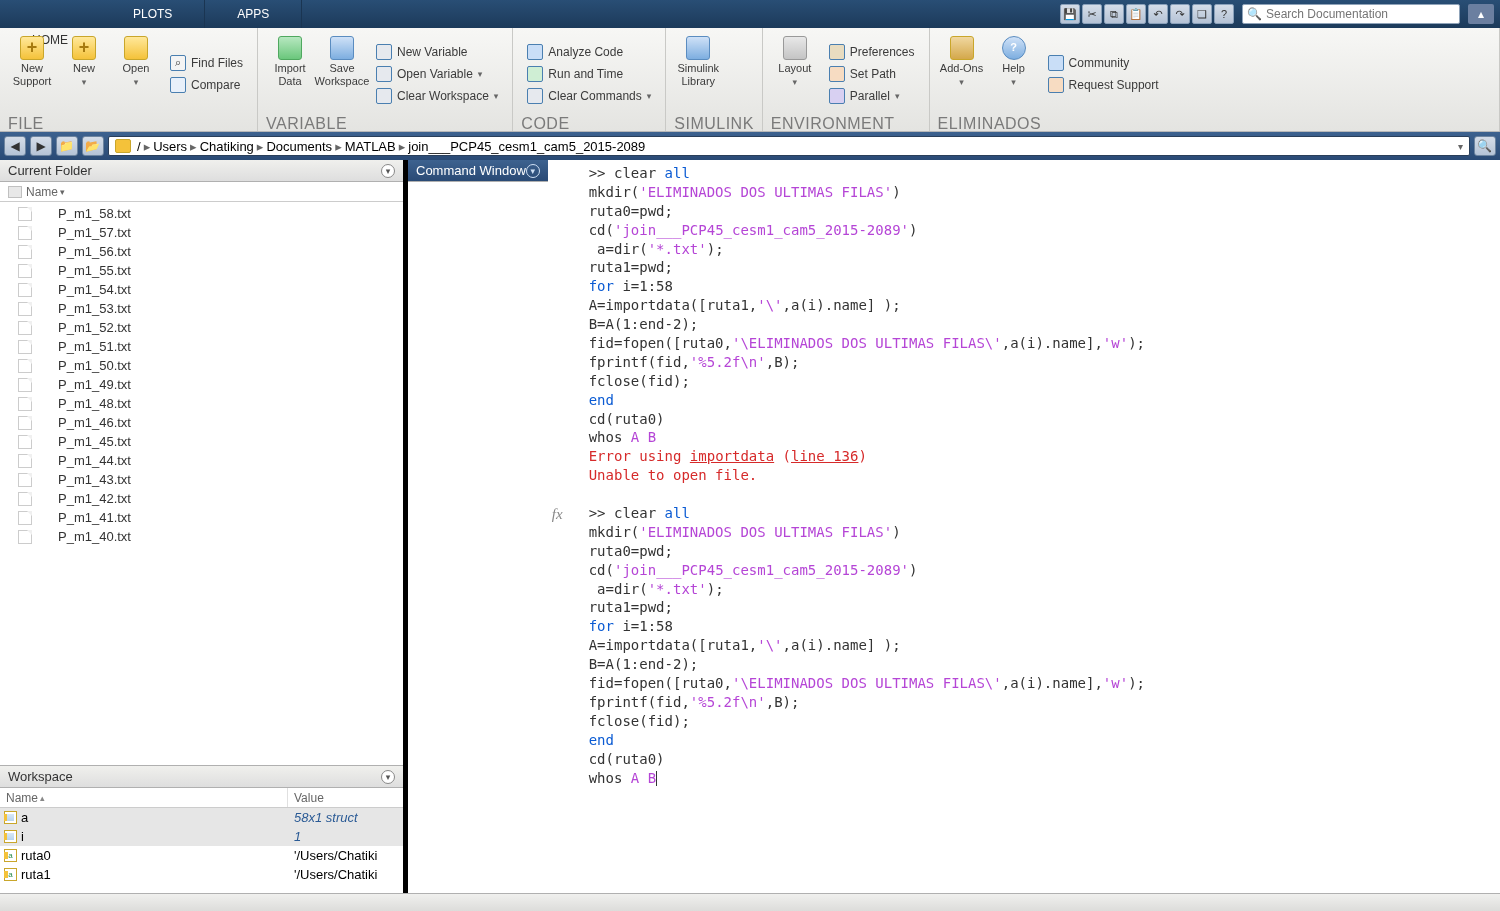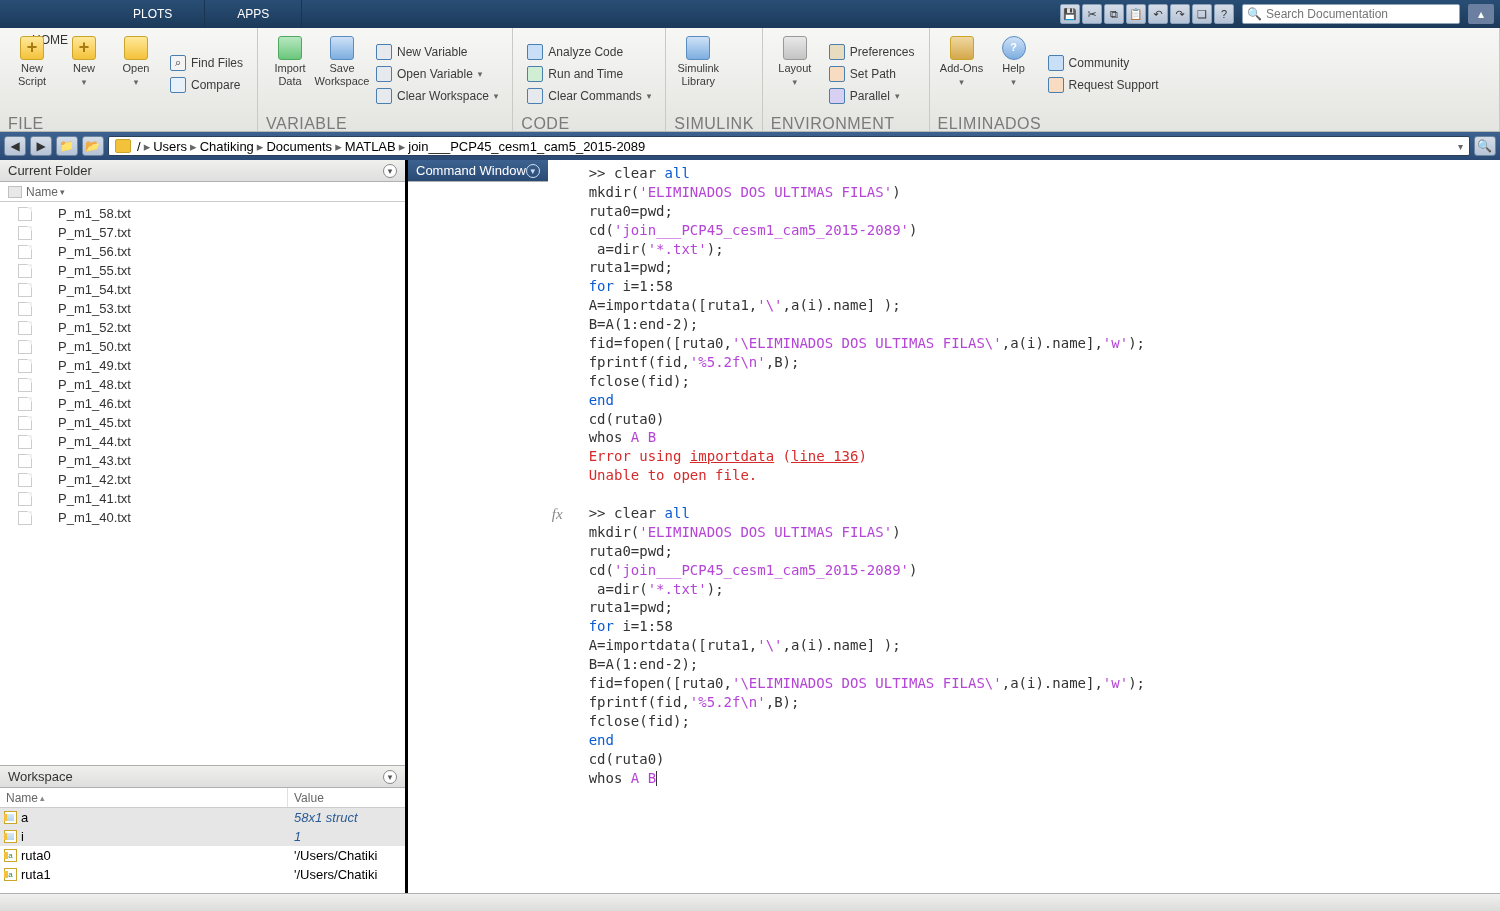--- a/index.html
+++ b/index.html
@@ -145,7 +145,7 @@
       <div class="big-btn">
           <div class="bicon plus"></div>
           <span>New
-Script</span>
+Support</span>
         </div>
       <div class="big-btn drop">
           <div class="bicon plus"></div>

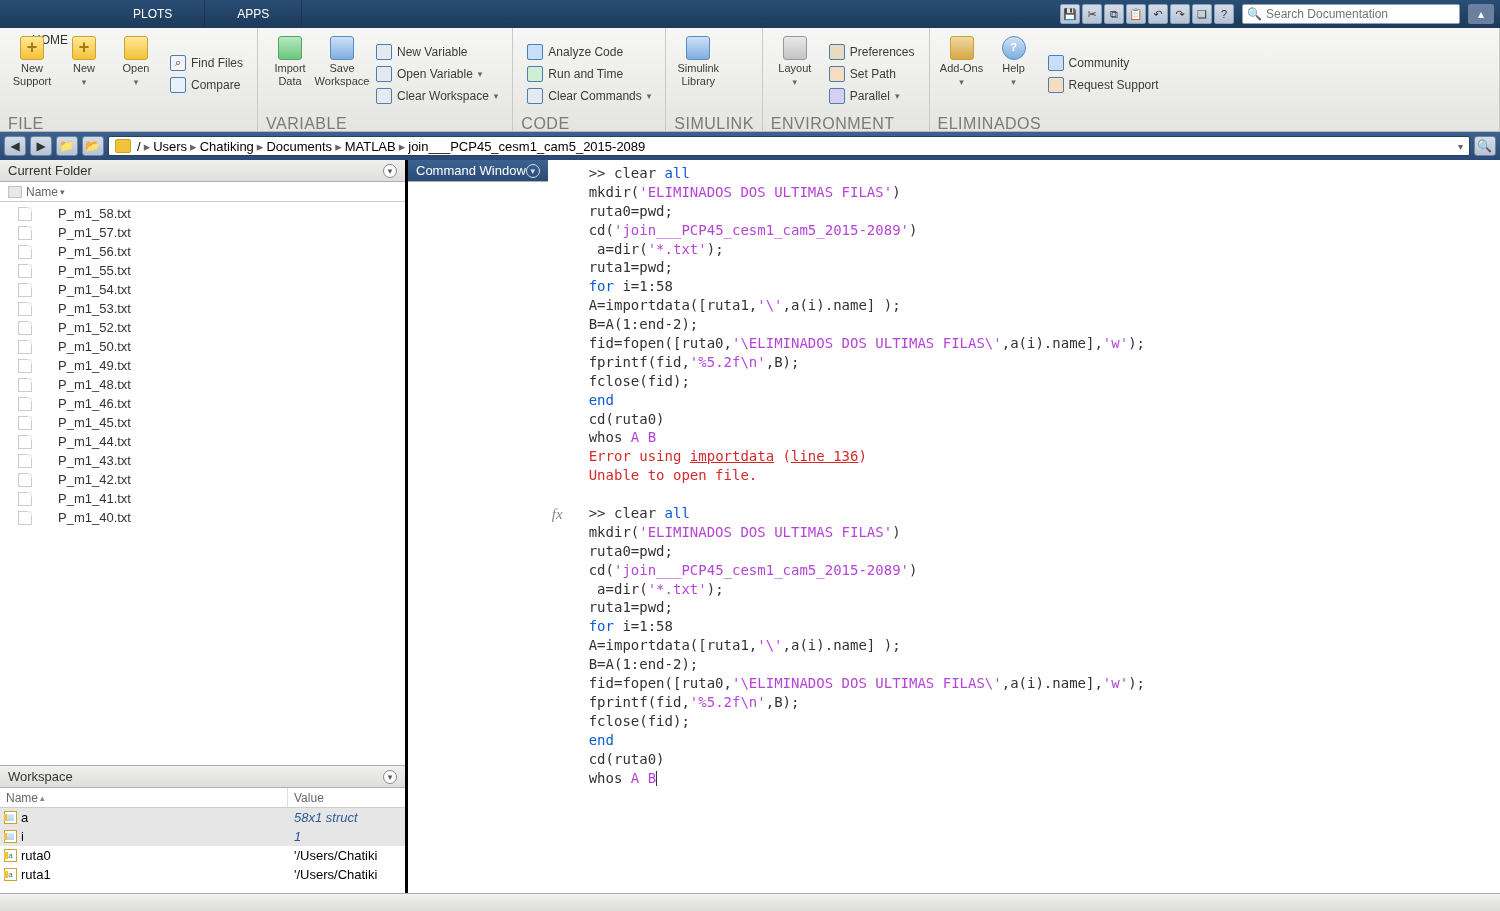--- a/index.html
+++ b/index.html
@@ -58,7 +58,7 @@
 
 
 .main-grid { display: flex; height: calc(911px - 28px - 104px - 28px - 18px); }
-.left-col { width: 408px; display: flex; flex-direction: column; border-right: 3px solid #000000; }
+.left-col { width: 408px; display: flex; flex-direction: column; border-right: 5px solid #000000; }
 .right-col { flex: 1; display: flex; flex-direction: row; }
 
 

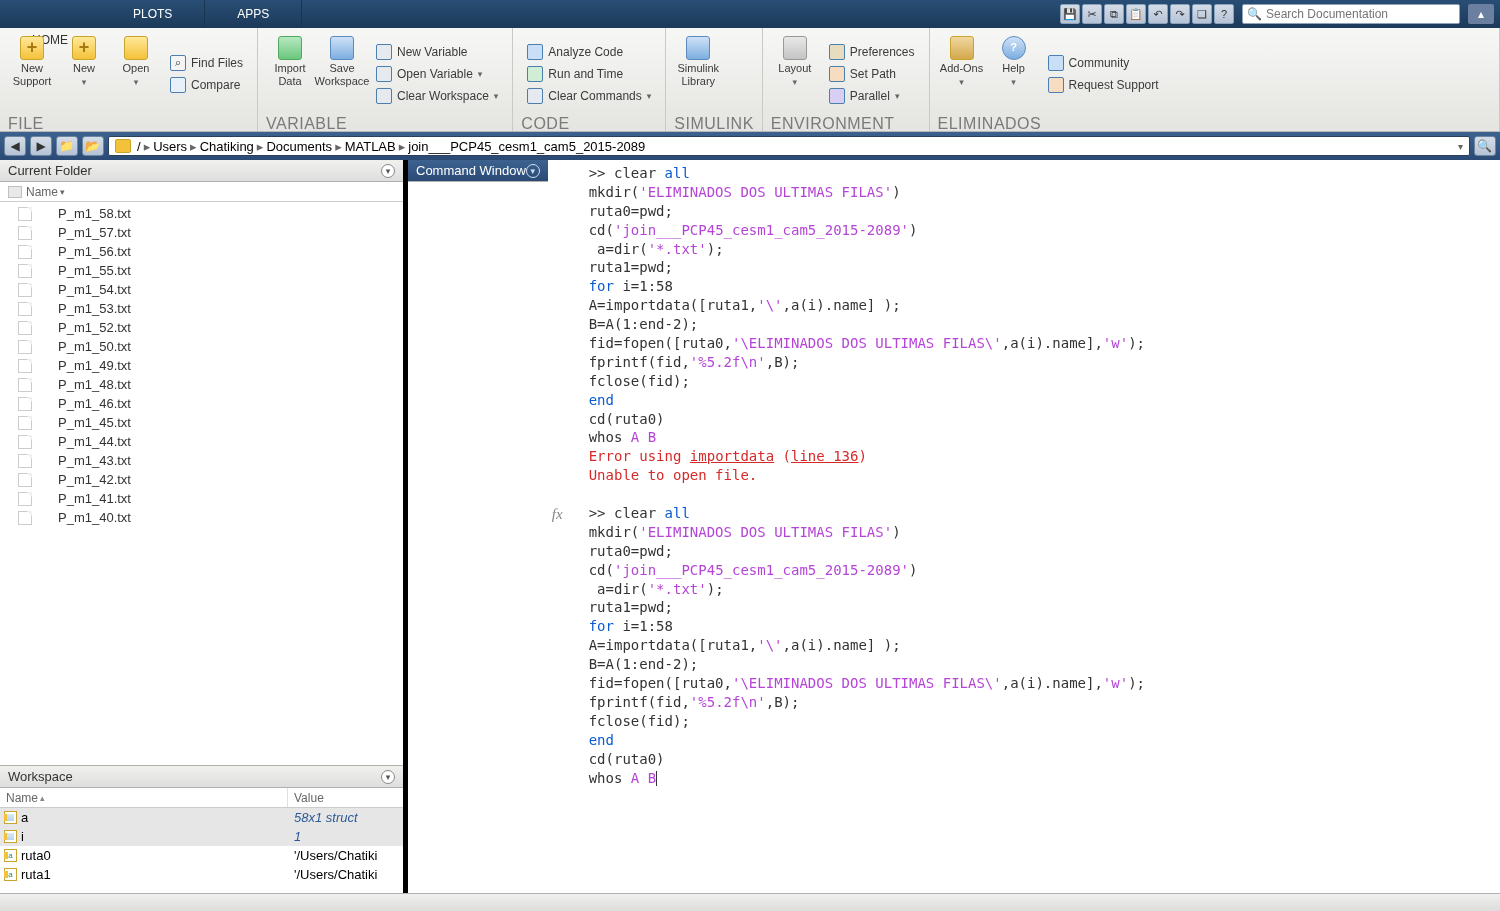--- a/index.html
+++ b/index.html
@@ -333,6 +333,10 @@
           <div class="cf-item">
             <div class="fico"></div>
             <span>P_m1_52.txt</span>
+          </div>
+          <div class="cf-item">
+            <div class="fico"></div>
+            <span>P_m1_51.txt</span>
           </div>
           <div class="cf-item">
             <div class="fico"></div>

